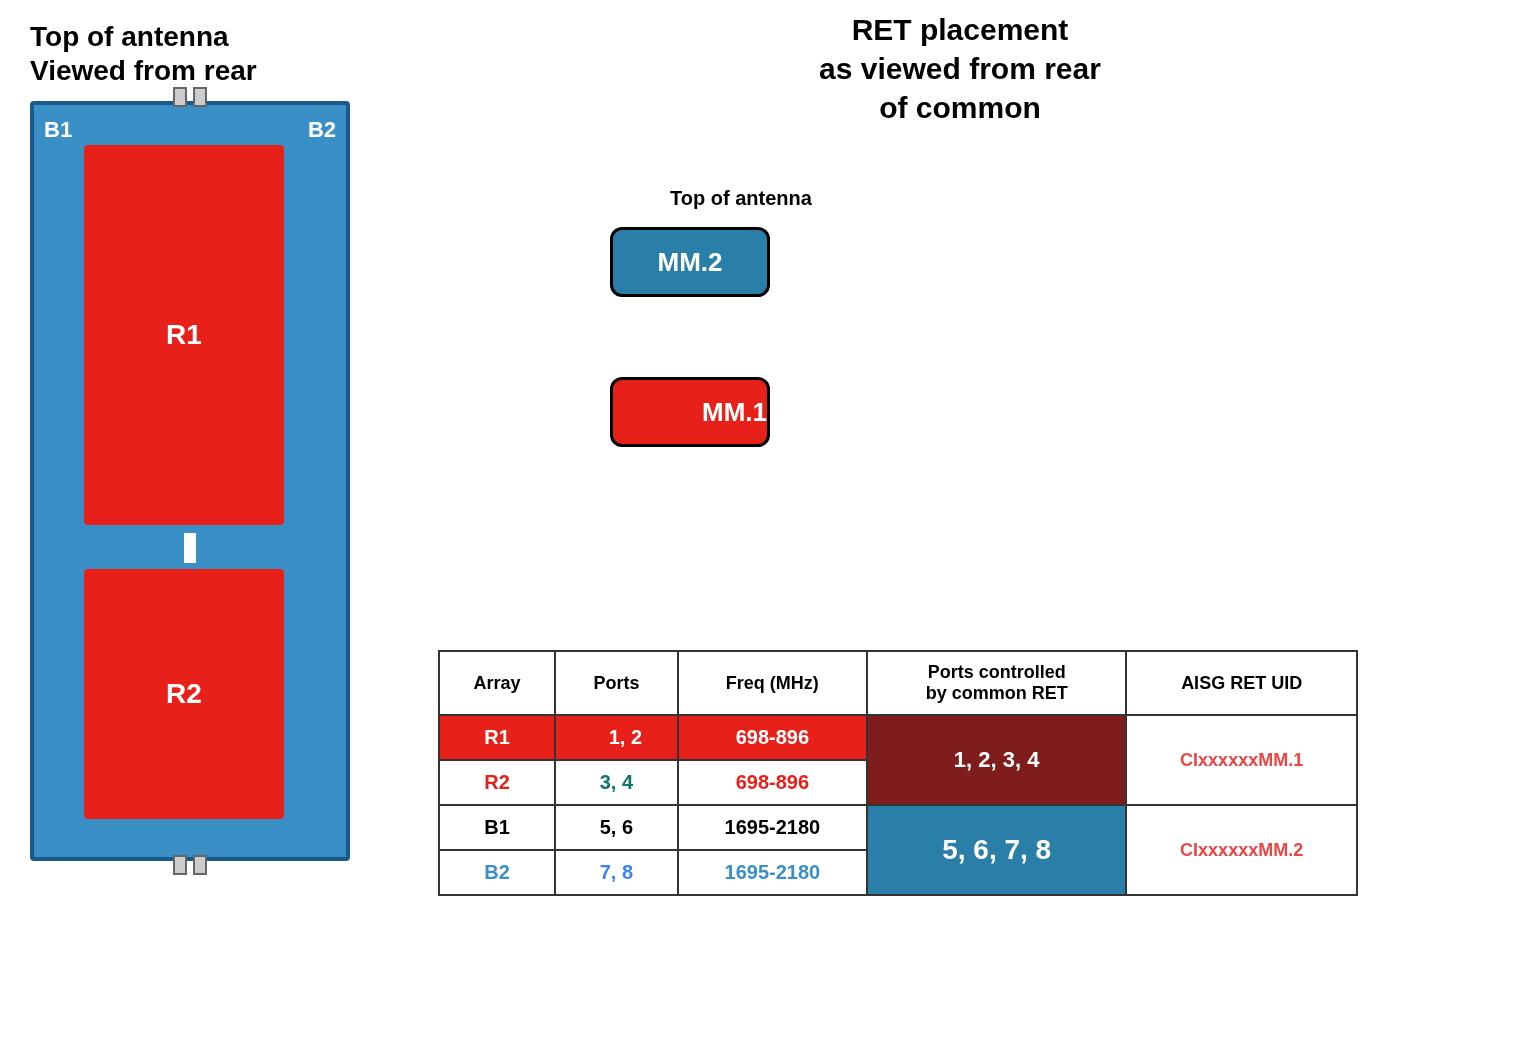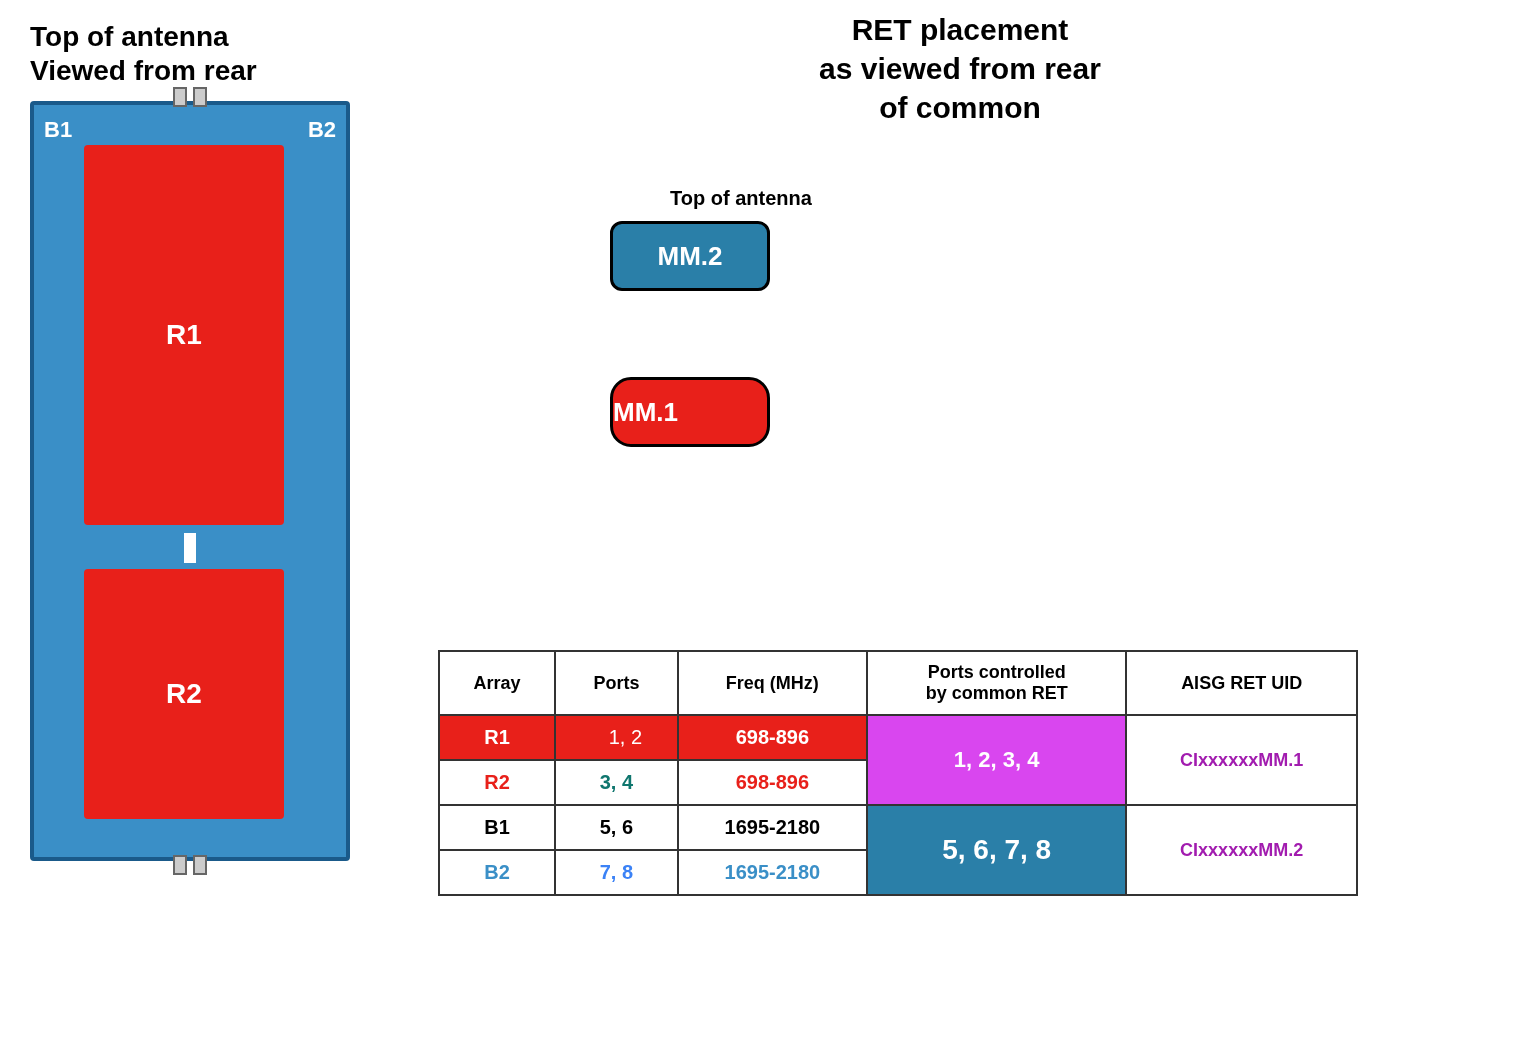--- a/index.html
+++ b/index.html
@@ -163,7 +163,7 @@
     
     .mm2-box {
       position: absolute;
-      top: 64px;
+      top: 70px;
       left: 80px;
       width: 160px;
       height: 70px;

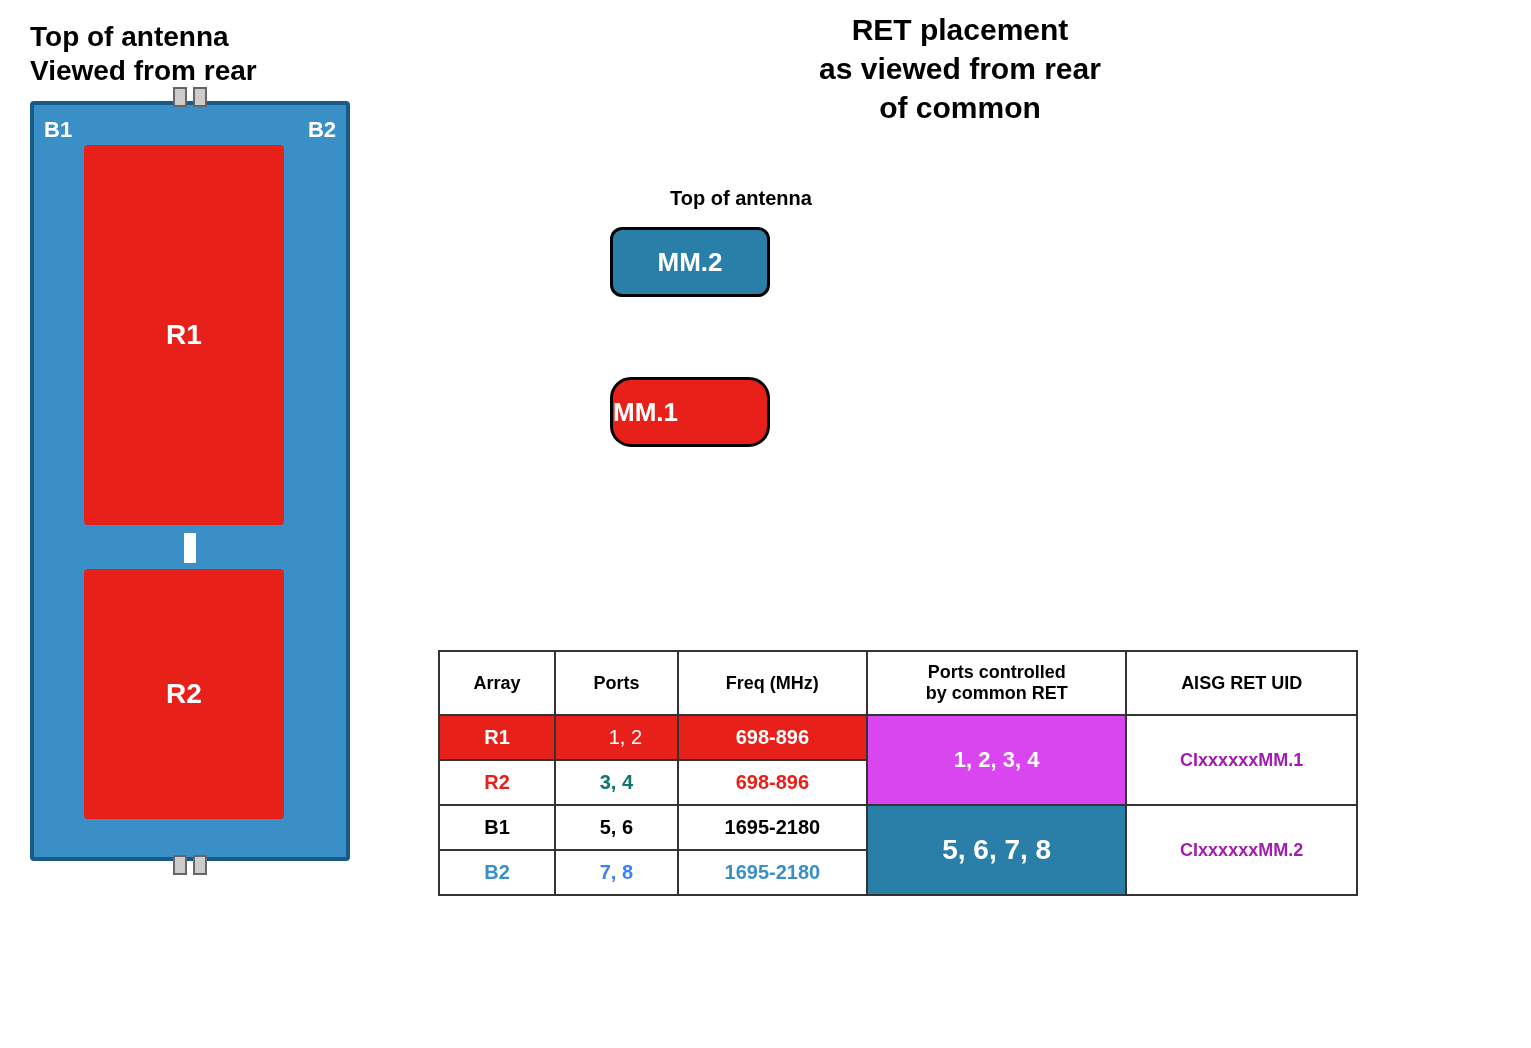--- a/index.html
+++ b/index.html
@@ -188,10 +188,10 @@
       height: 70px;
       background: #e8201a;
       border: 3px solid #000;
-      border-radius: 21px;
+      border-radius: 12px;
       display: flex;
       align-items: center;
-      justify-content: flex-start;
+      justify-content: flex-end;
     }
     .mm1-label {
       font-size: 26px;

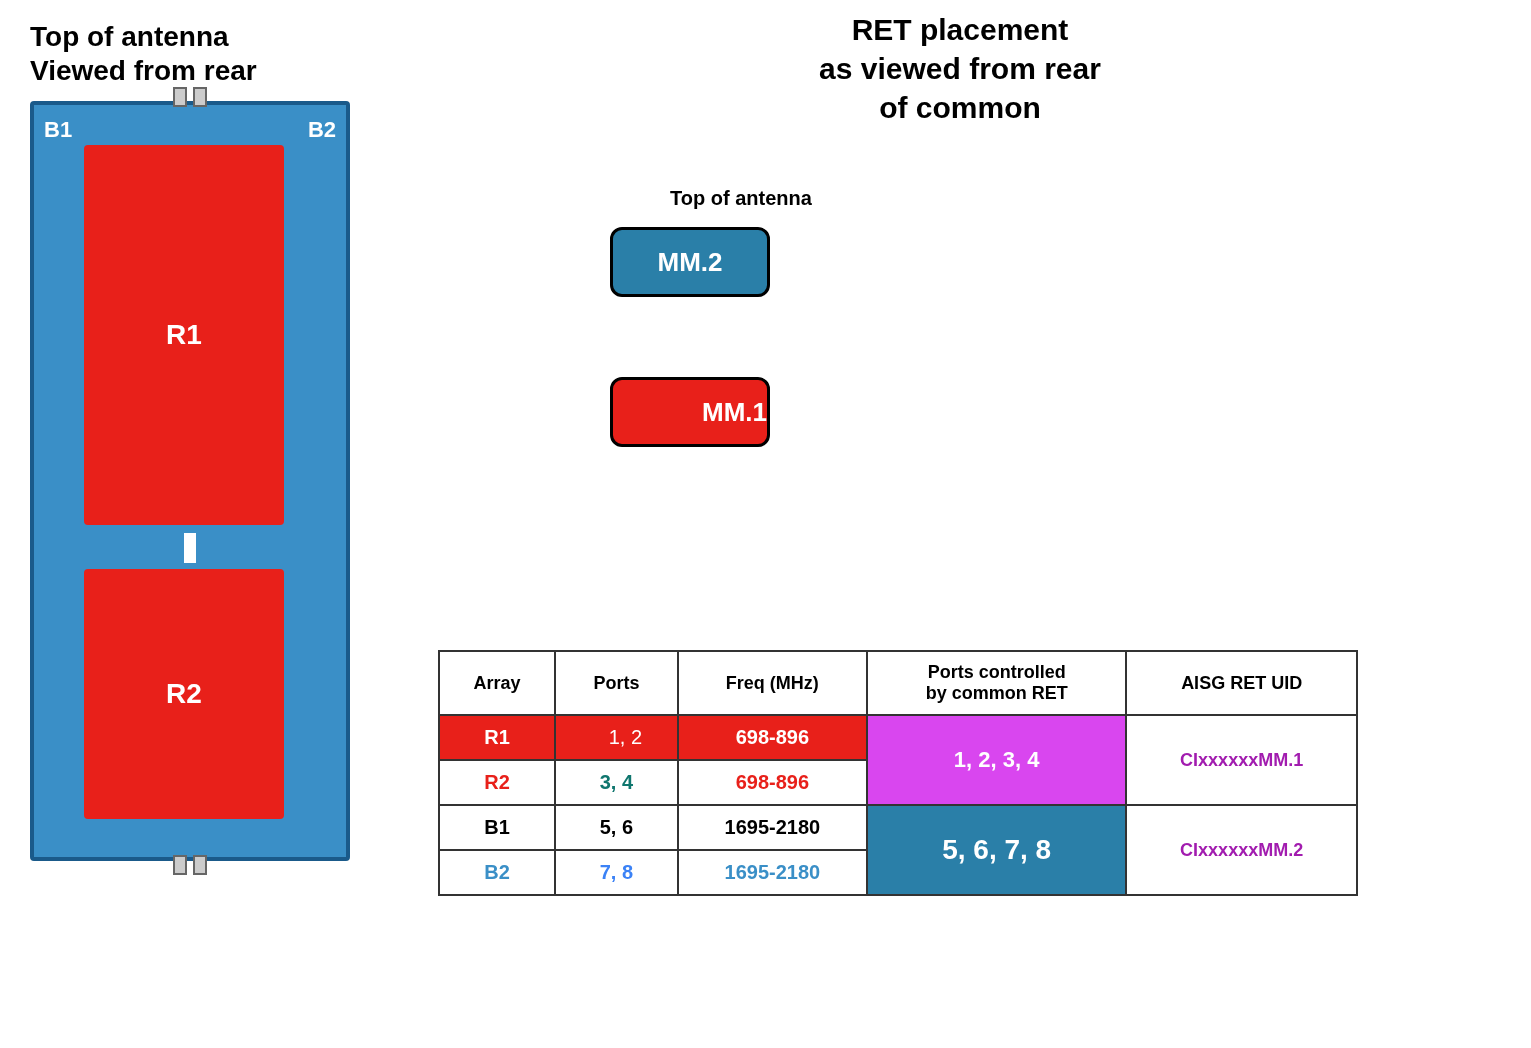--- a/index.html
+++ b/index.html
@@ -229,7 +229,7 @@
       color: #000;
     }
     .row-r1-array { background: #e8201a; color: #fff; font-weight: 900; font-size: 20px; }
-    .row-r1-ports { background: #e8201a; color: #fff; font-weight: 400; font-size: 20px; padding-left: 32px; }
+    .row-r1-ports { background: #e8201a; color: #fff; font-weight: 700; font-size: 20px; padding-left: 32px; }
     .row-r1-freq  { background: #e8201a; color: #fff; font-weight: 900; font-size: 20px; }
     .row-r1-controlled { background: #d946ef; color: #fff; font-weight: 900; font-size: 22px; }
 

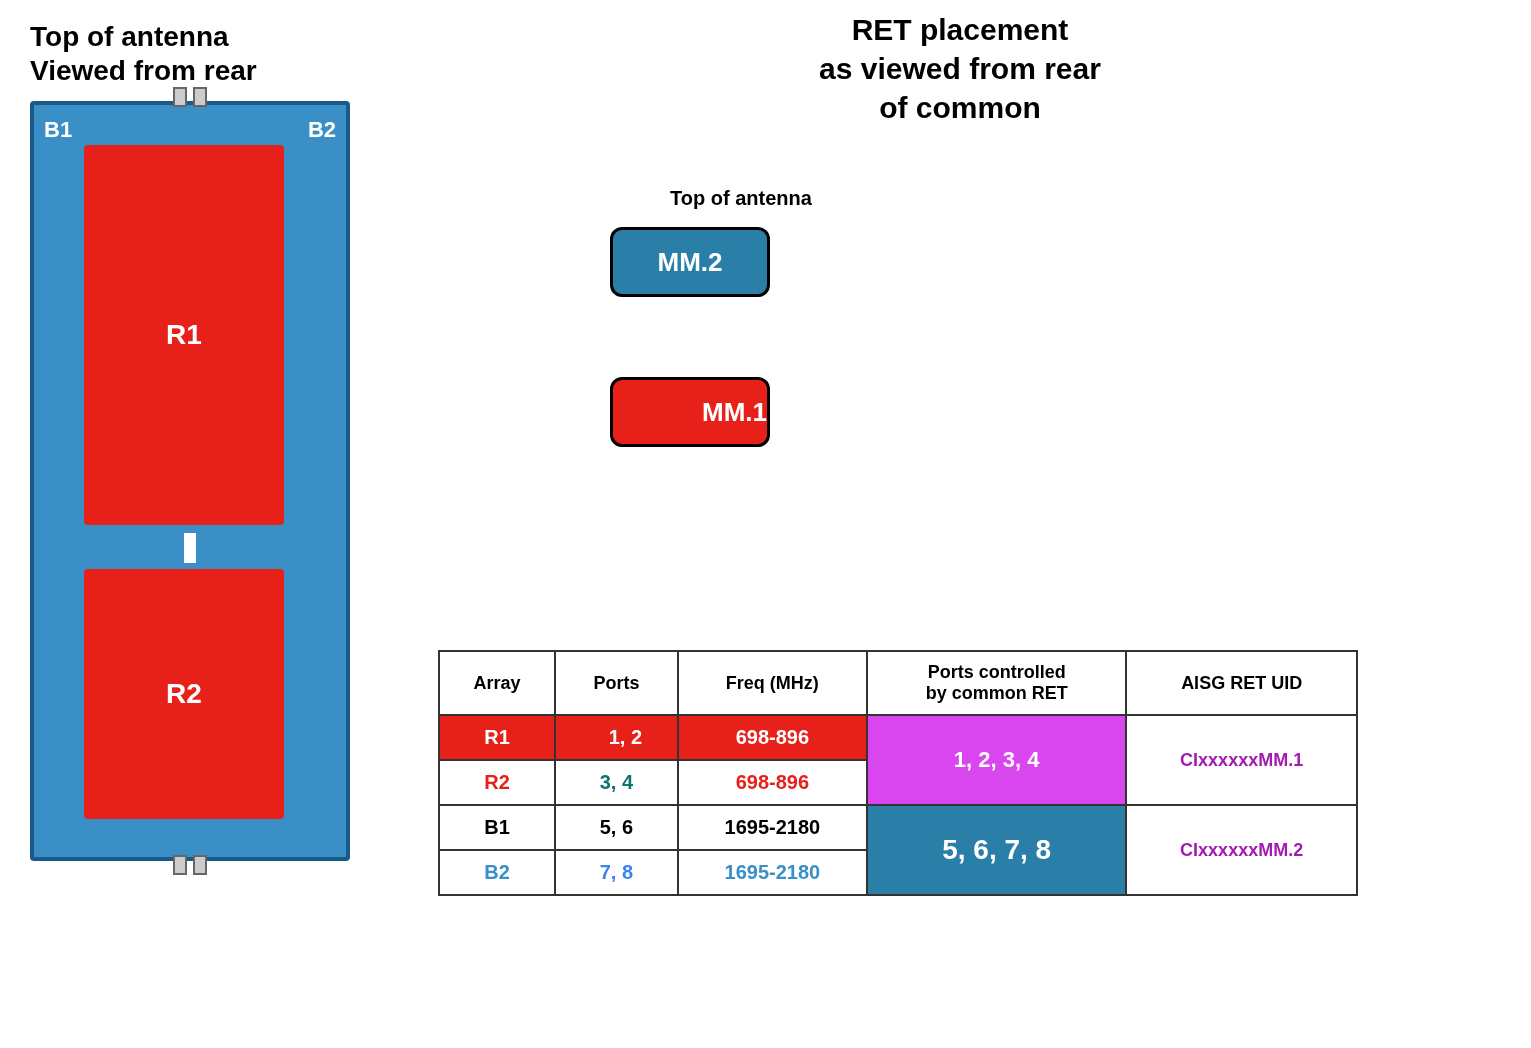--- a/index.html
+++ b/index.html
@@ -231,7 +231,7 @@
     .row-r1-array { background: #e8201a; color: #fff; font-weight: 900; font-size: 20px; }
     .row-r1-ports { background: #e8201a; color: #fff; font-weight: 700; font-size: 20px; padding-left: 32px; }
     .row-r1-freq  { background: #e8201a; color: #fff; font-weight: 900; font-size: 20px; }
-    .row-r1-controlled { background: #d946ef; color: #fff; font-weight: 900; font-size: 22px; }
+    .row-r1-controlled { background: #7f1d1d; color: #fff; font-weight: 900; font-size: 22px; }
 
     .row-r2-array { color: #e8201a; font-weight: 900; font-size: 20px; }
     .row-r2-ports { color: #0f766e; font-weight: 900; font-size: 20px; }

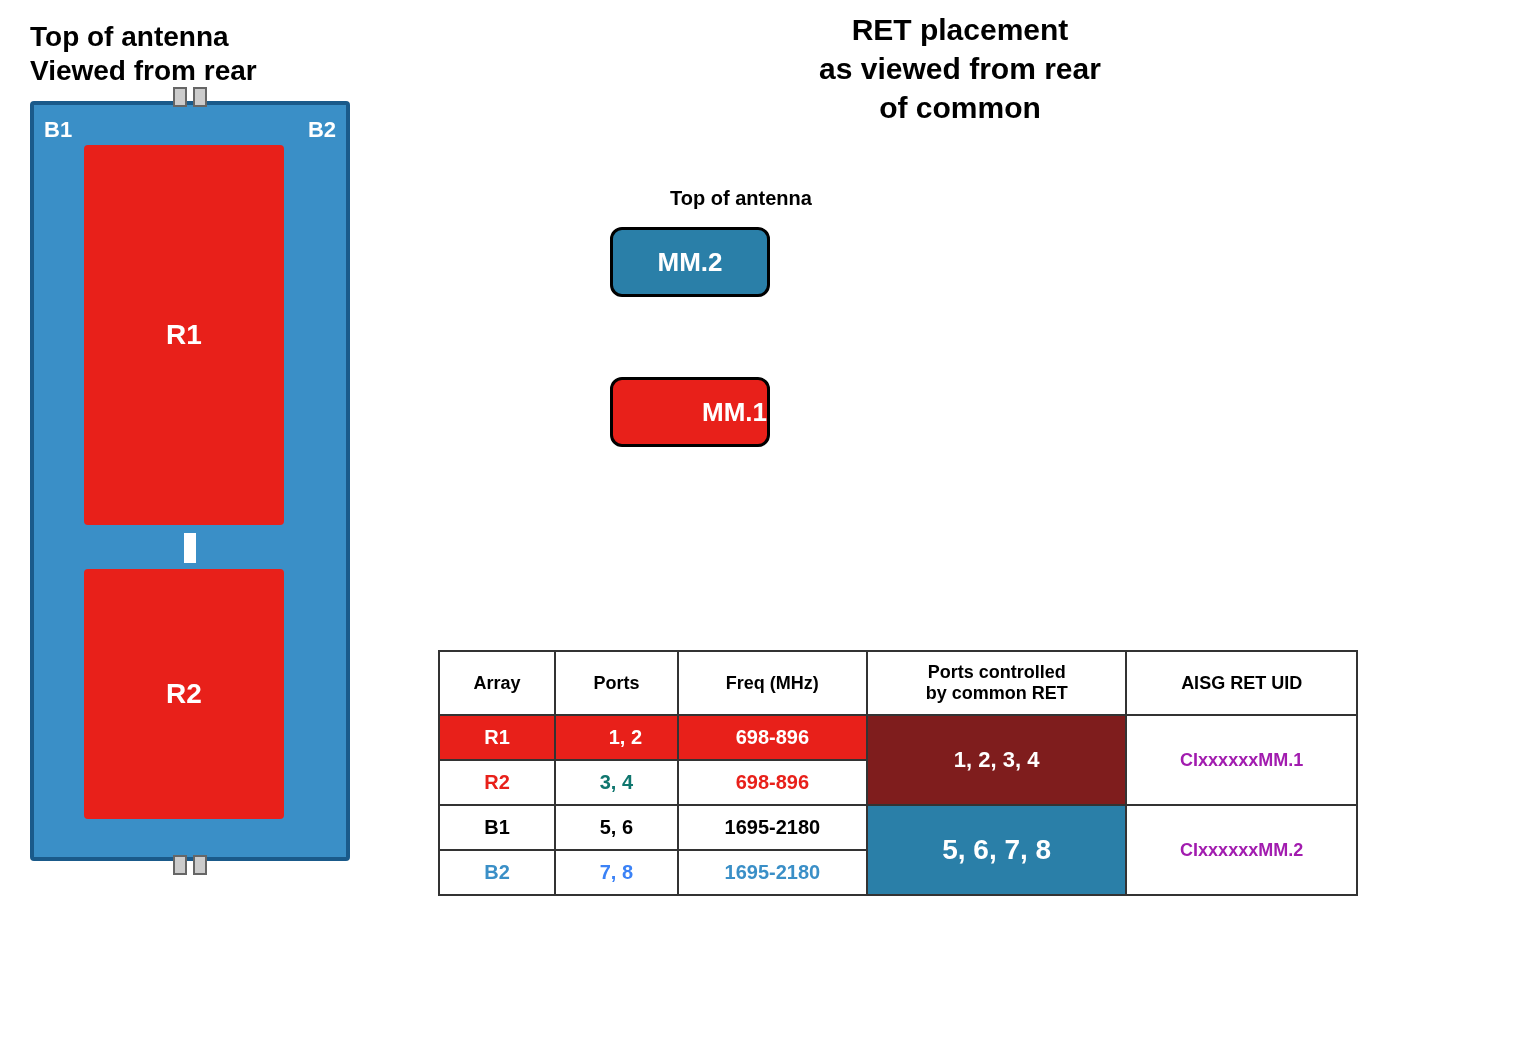--- a/index.html
+++ b/index.html
@@ -246,7 +246,7 @@
     .row-b2-ports { color: #3b82f6; font-weight: 900; font-size: 20px; }
     .row-b2-freq  { color: #3a8fc7; font-weight: 900; font-size: 20px; }
 
-    .aisg-uid { font-size: 18px; font-weight: 700; color: #a21caf; }
+    .aisg-uid { font-size: 18px; font-weight: 700; color: #ef4444; }
   </style>
 </head>
 <body>

